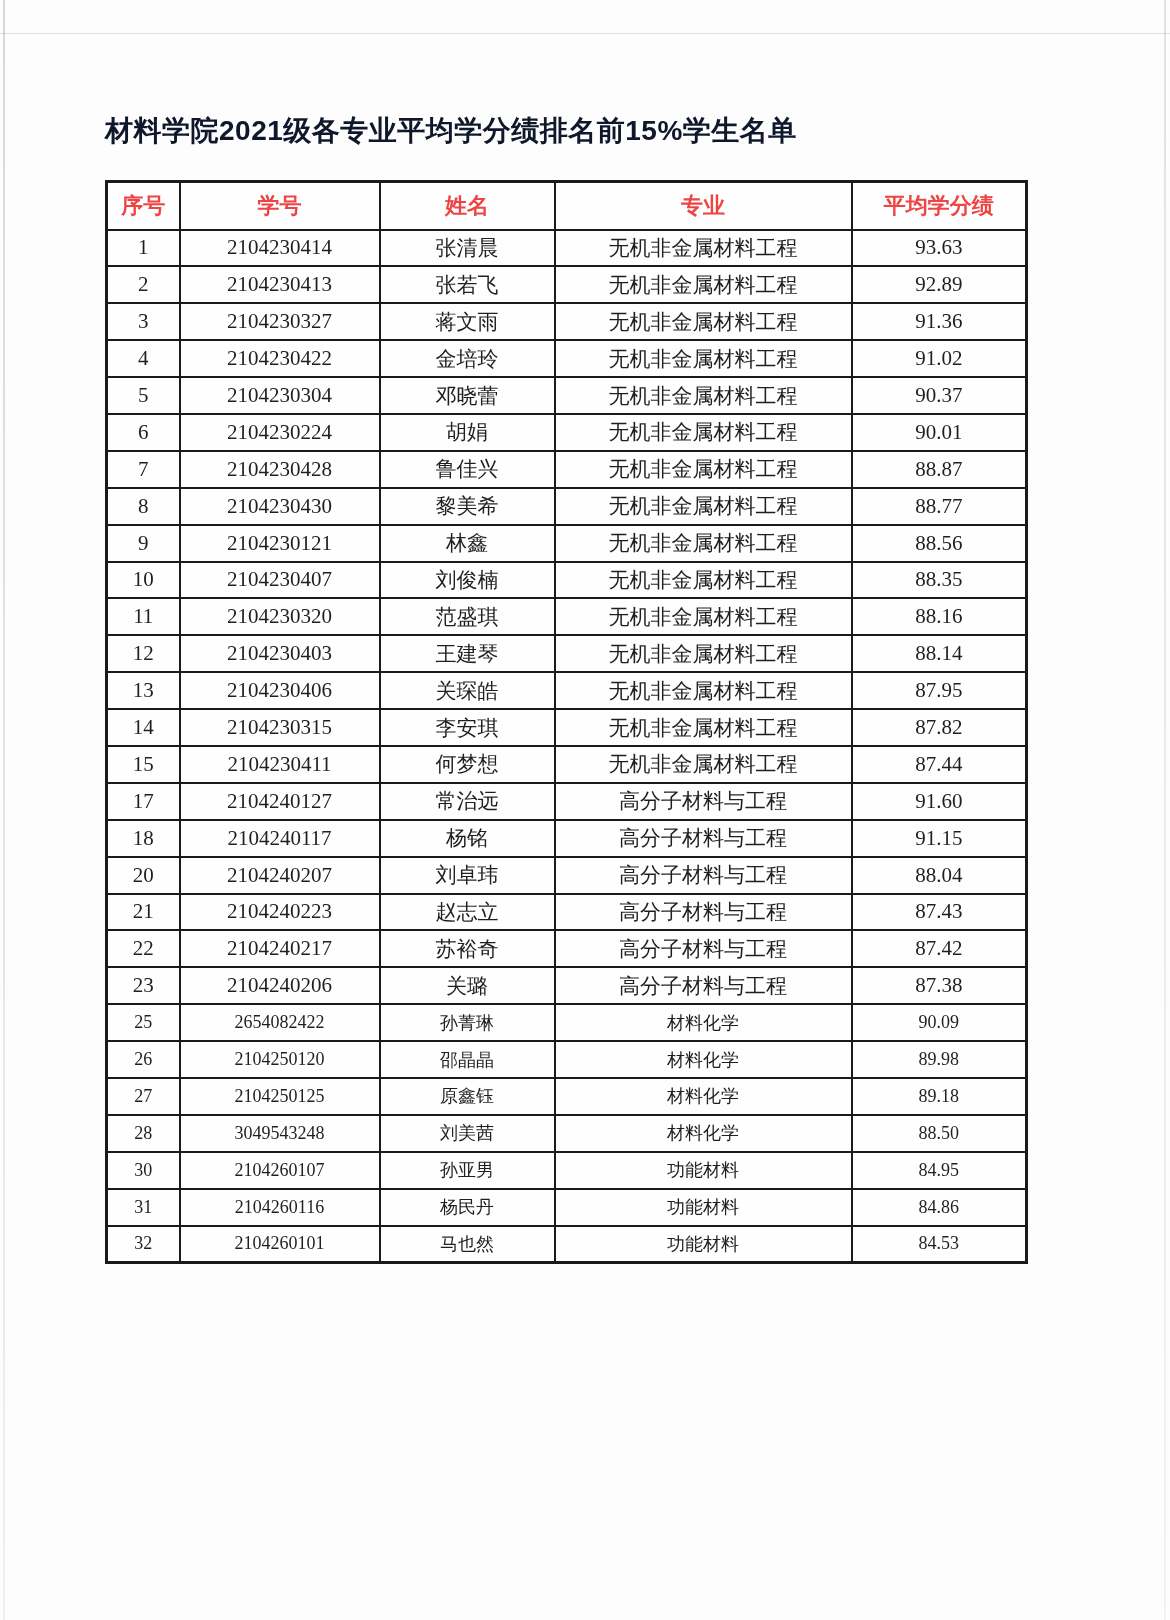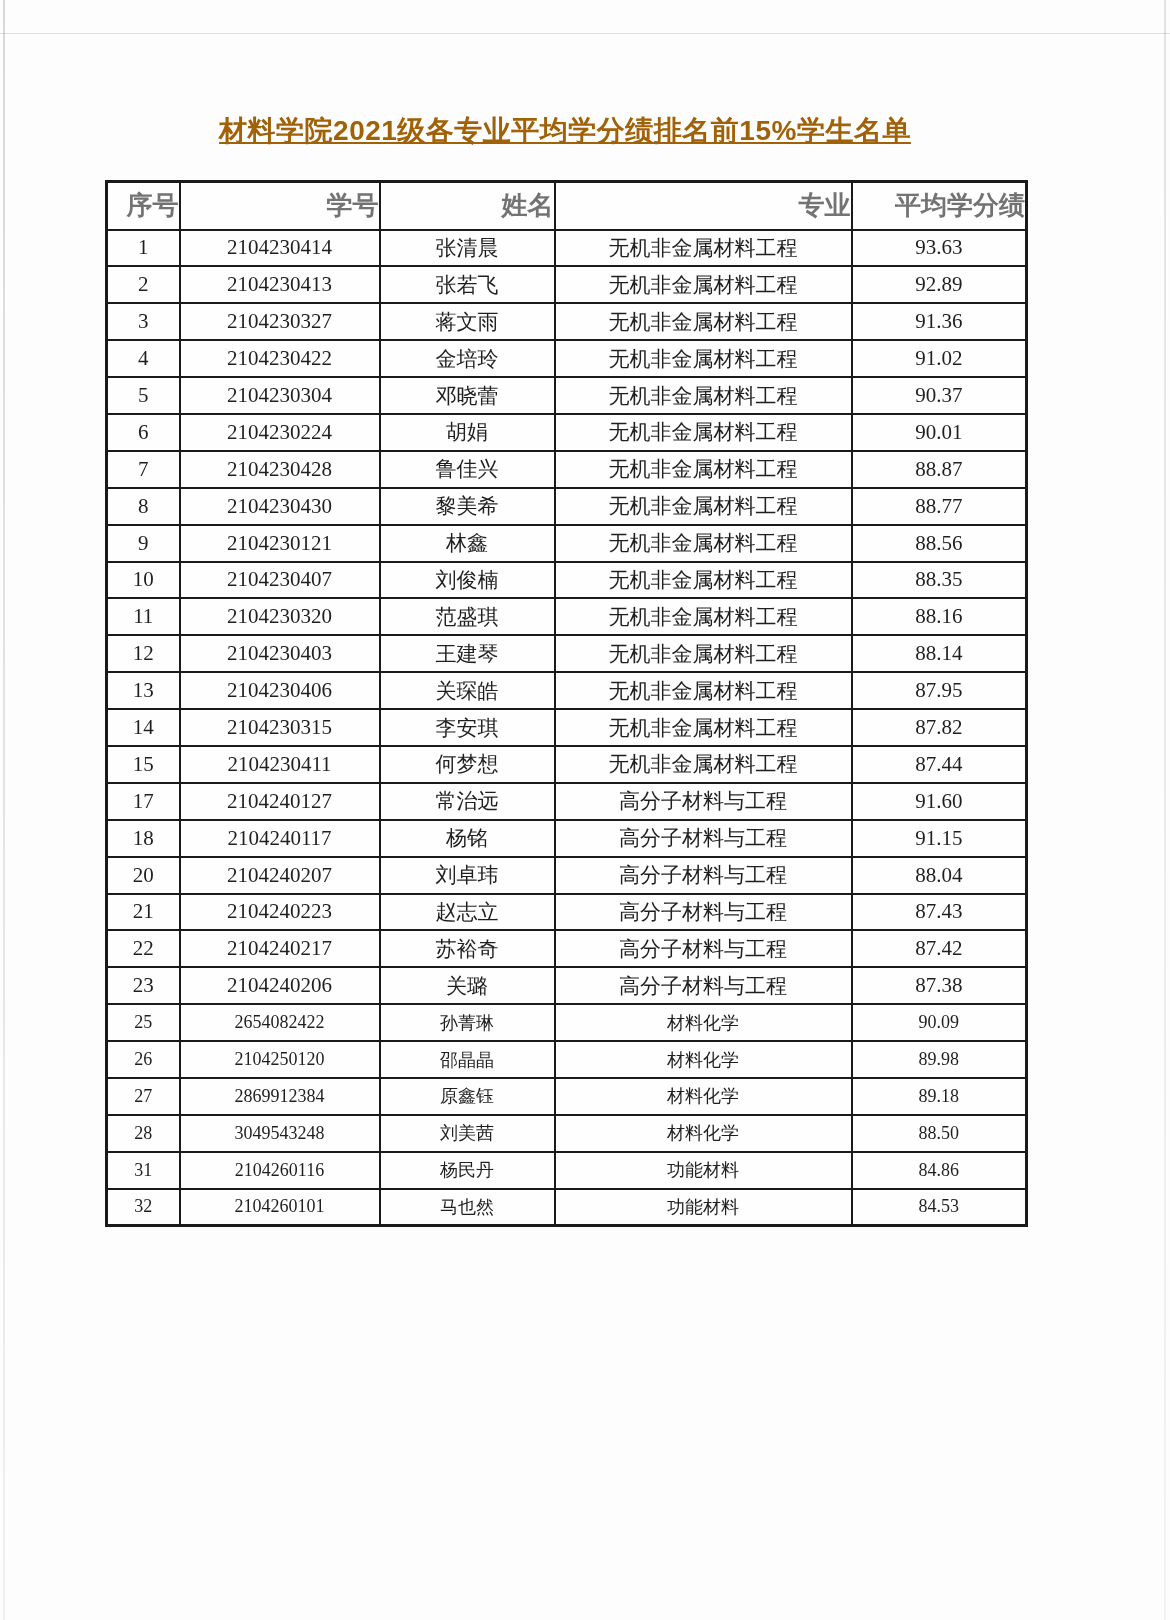--- a/index.html
+++ b/index.html
@@ -39,13 +39,11 @@
     left: 105px;
     top: 112px;
     width: 920px;
-    text-align: center;
     font-family: "Liberation Sans", "DejaVu Sans", sans-serif;
     font-weight: bold;
     font-size: 28px;
     letter-spacing: 0.5px;
-    color: #a16207;
-    text-decoration: underline;
+    color: #0f172a;
   }
   table.ranking {
     position: absolute;

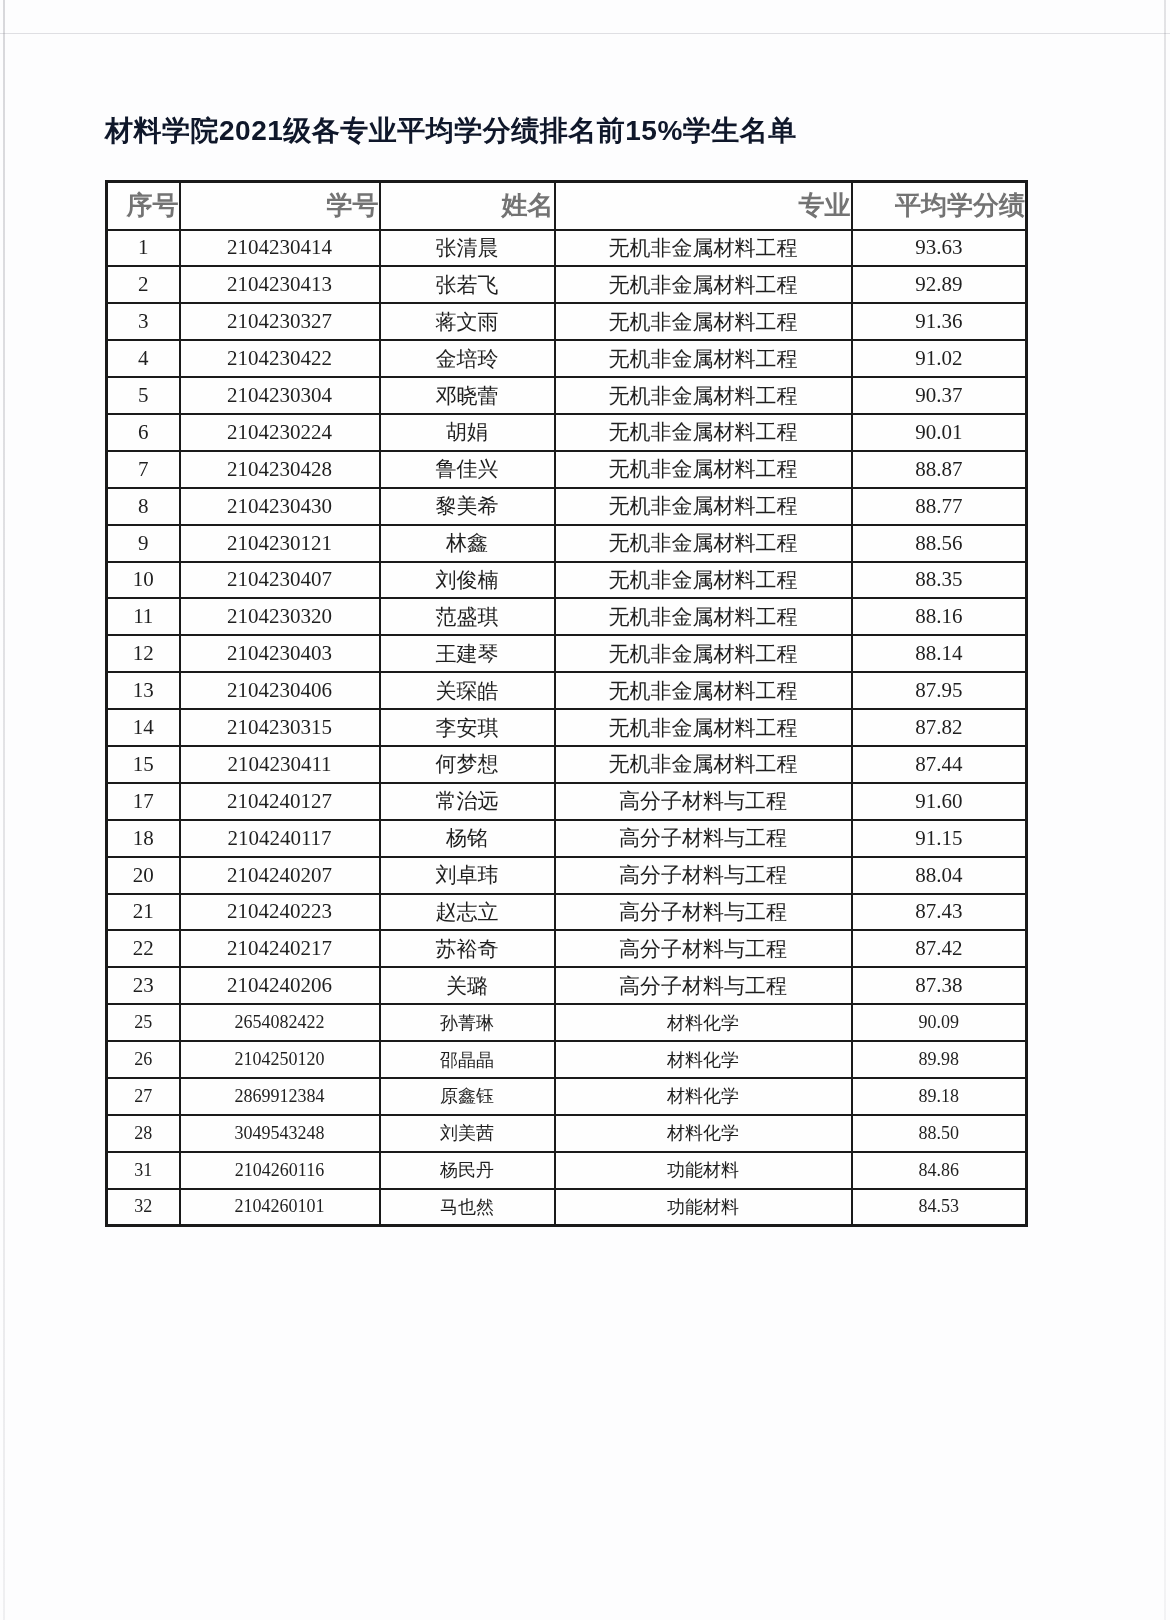--- a/index.html
+++ b/index.html
@@ -71,9 +71,8 @@
   table.ranking th {
     font-family: "Liberation Sans", "DejaVu Sans", sans-serif;
     font-weight: bold;
-    font-size: 26px;
-    color: #737373;
-    text-align: right;
+    font-size: 22px;
+    color: #ef4444;
   }
   table.ranking tbody tr {
     height: 36.9px;

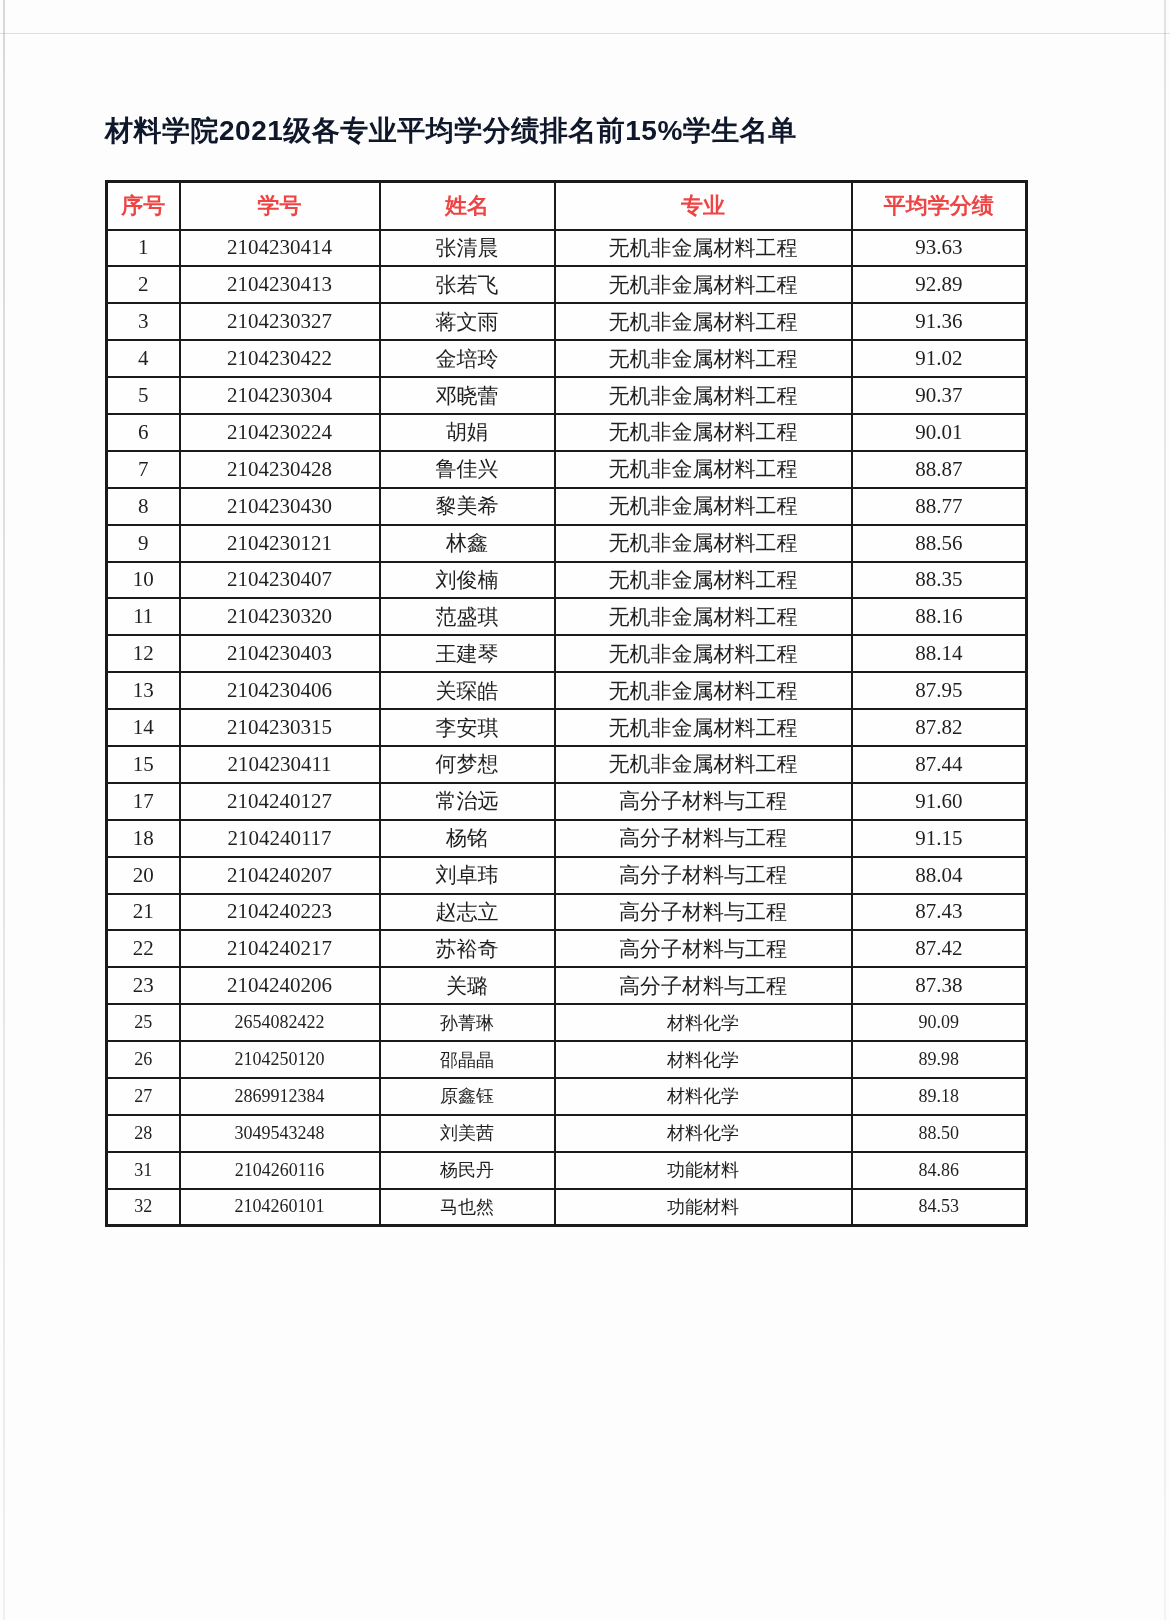--- a/index.html
+++ b/index.html
@@ -272,7 +272,7 @@
       </tr>
       <tr class="small">
         <td>27</td>
-        <td>2869912384</td>
+        <td>2104250125</td>
         <td>原鑫钰</td>
         <td>材料化学</td>
         <td>89.18</td>

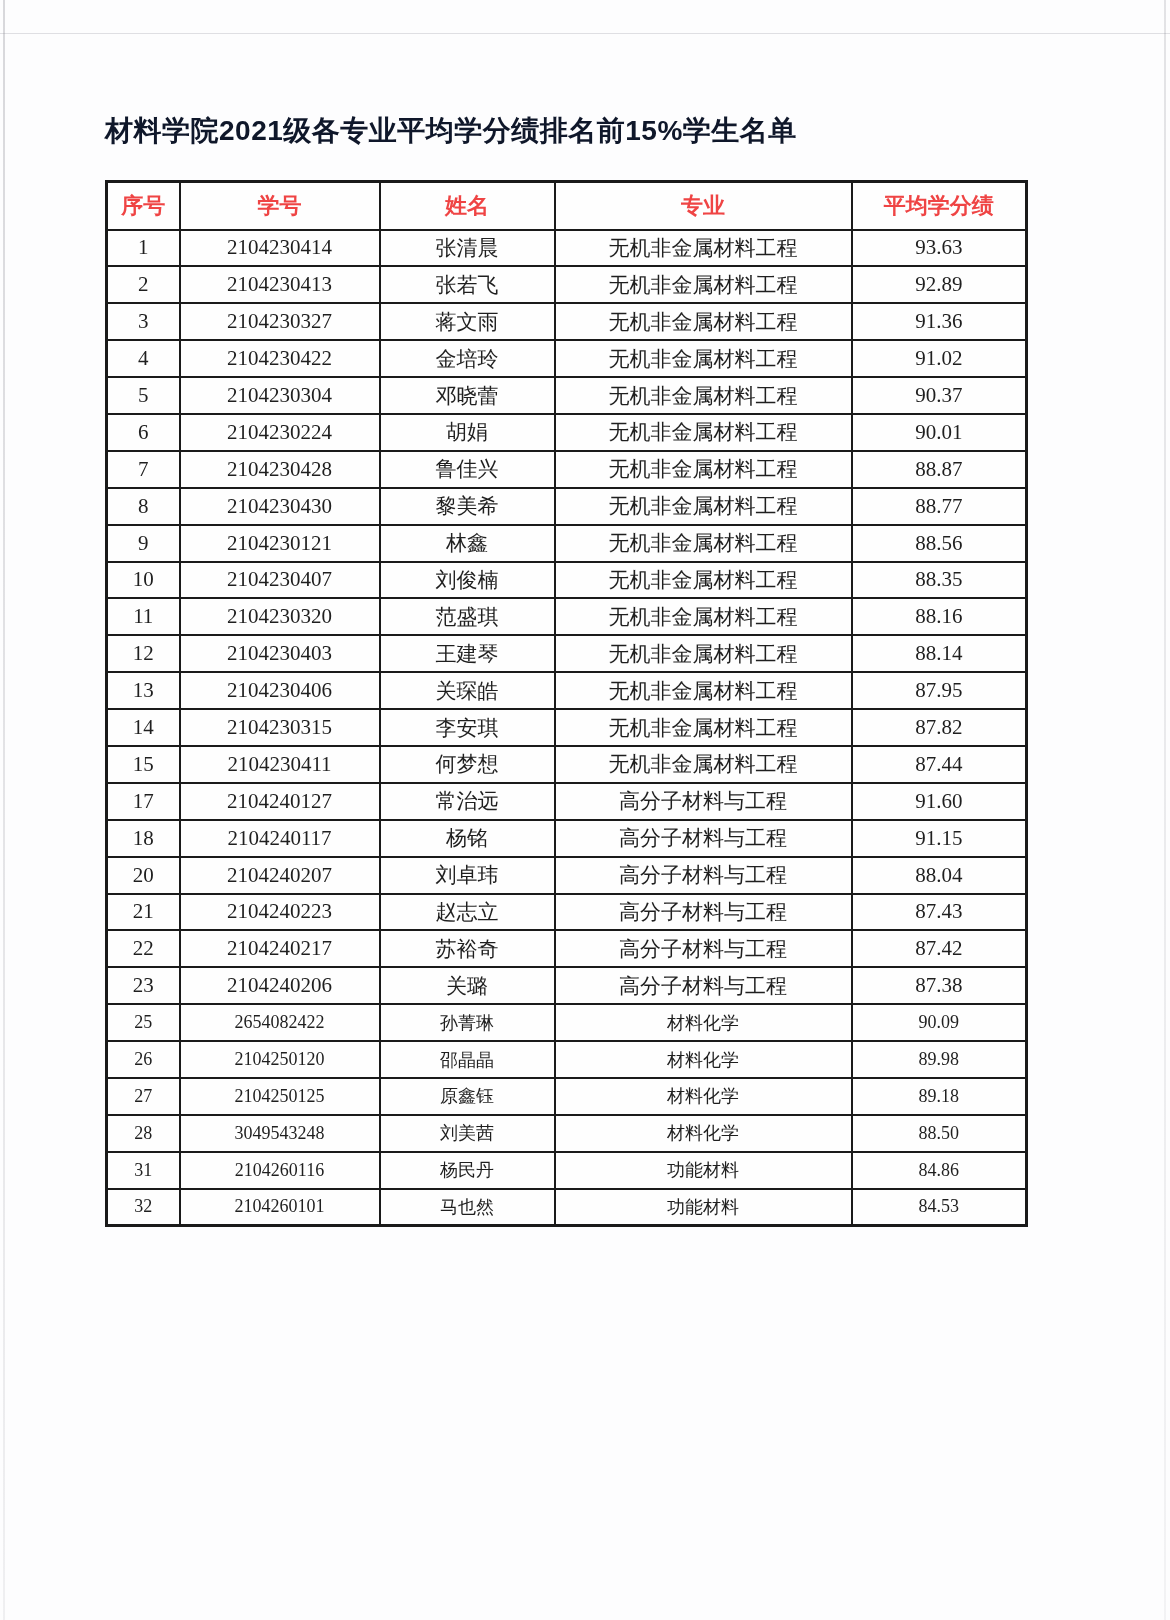--- a/index.html
+++ b/index.html
@@ -285,6 +285,13 @@
         <td>88.50</td>
       </tr>
       <tr class="small">
+        <td>30</td>
+        <td>2104260107</td>
+        <td>孙亚男</td>
+        <td>功能材料</td>
+        <td>84.95</td>
+      </tr>
+      <tr class="small">
         <td>31</td>
         <td>2104260116</td>
         <td>杨民丹</td>

